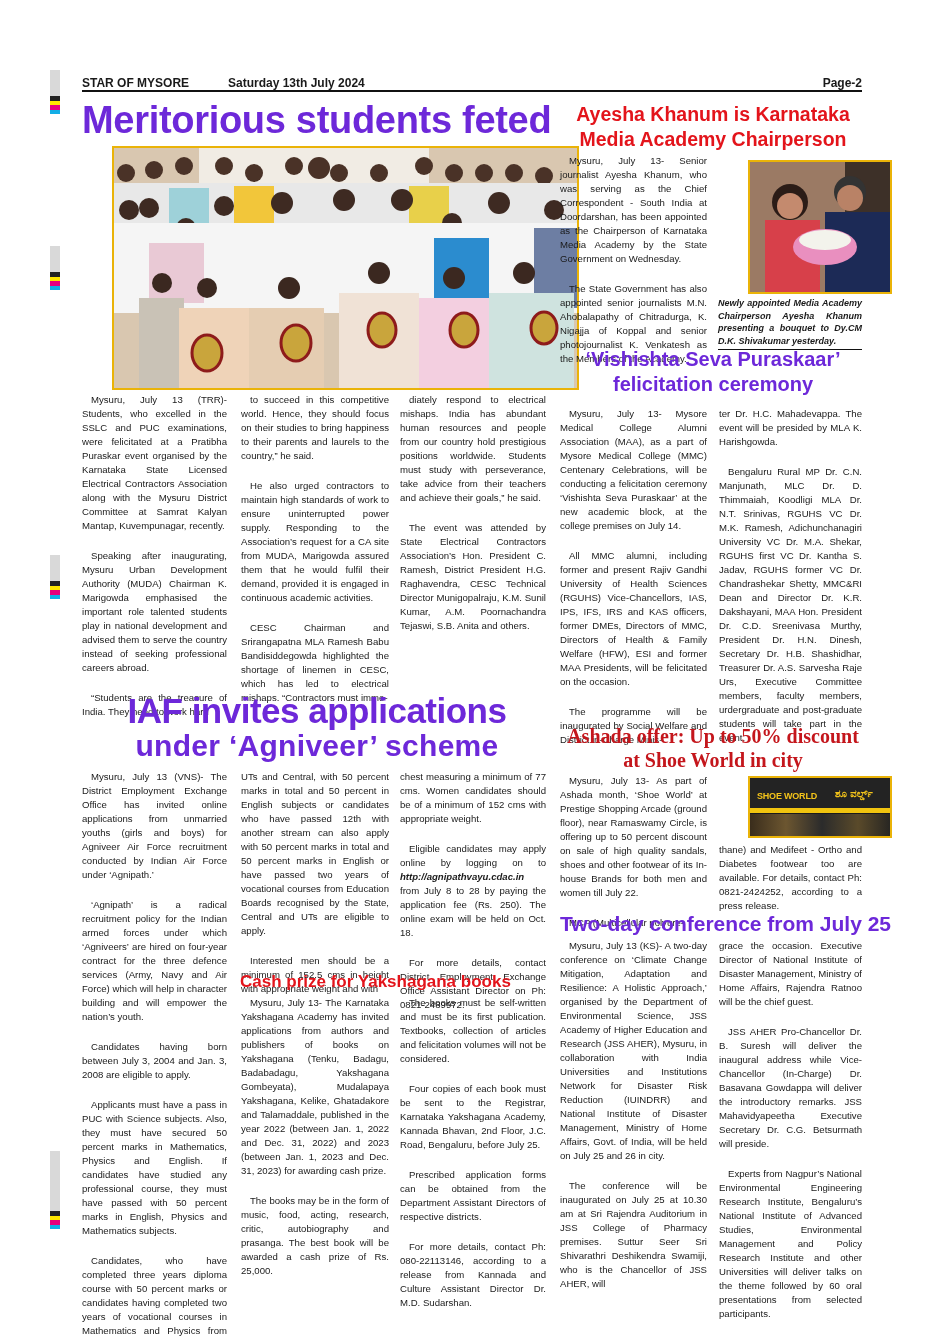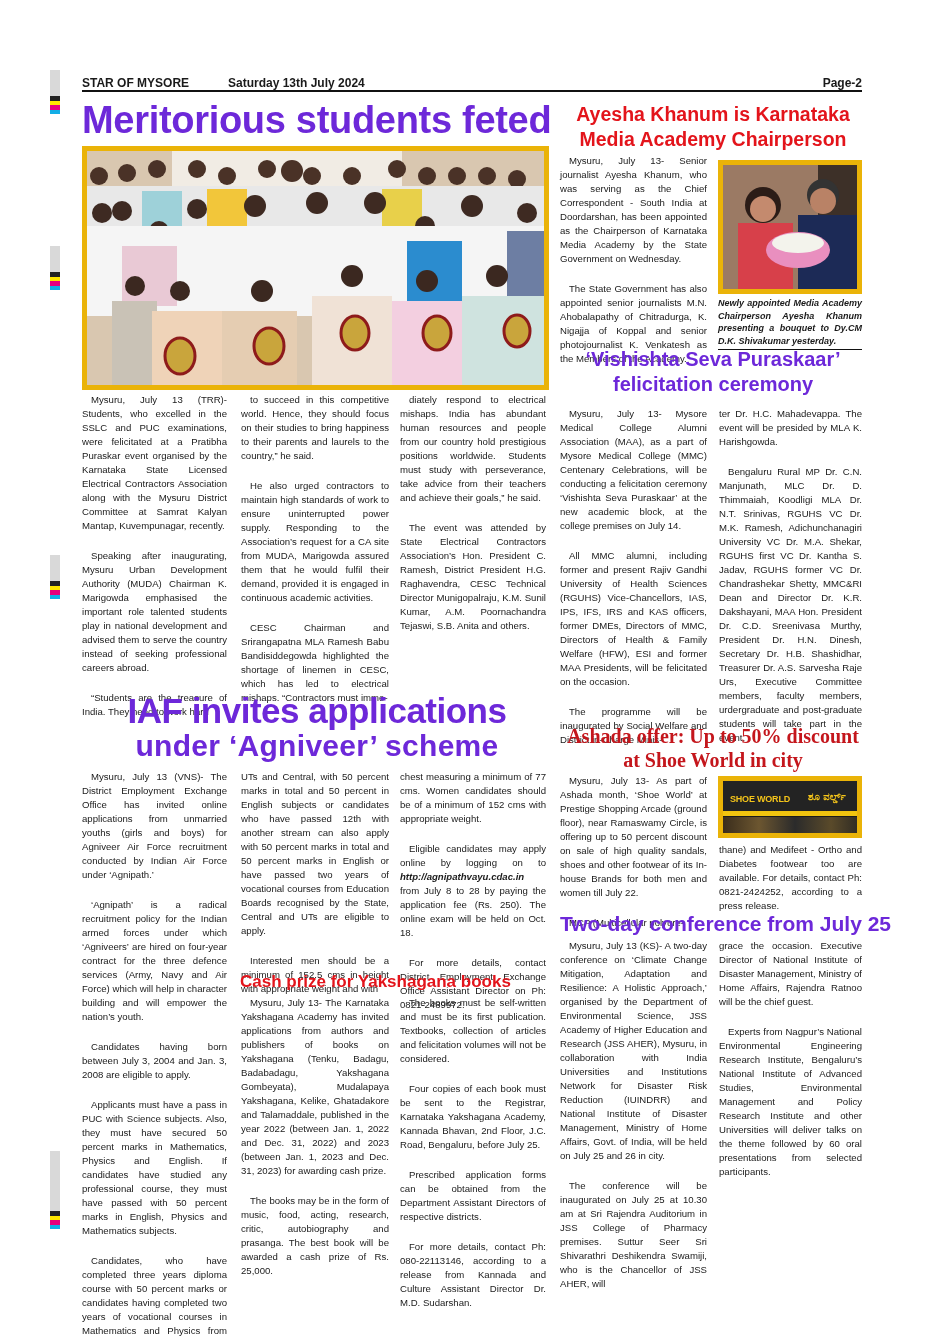--- a/index.html
+++ b/index.html
@@ -28,7 +28,7 @@
   .h-red { font-family: "Liberation Sans", sans-serif; font-weight: bold; color: #e3141b; text-align: center; }
   .h-serifred { font-family: "Liberation Serif", serif; font-weight: bold; color: #c4161c; text-align: center; }
 
-  .photo { position: absolute; border: 5px solid #eab308; overflow: hidden; }
+  .photo { position: absolute; border: 2px solid #eab308; overflow: hidden; margin-left: 30px; }
   .caption { position: absolute; font-size: 9px; line-height: 12.5px; font-weight: bold; font-style: italic; text-align: justify; border-bottom: 1.5px solid #111; padding-bottom: 2px; }
   .ital-link { font-weight: bold; font-style: italic; }
 </style>

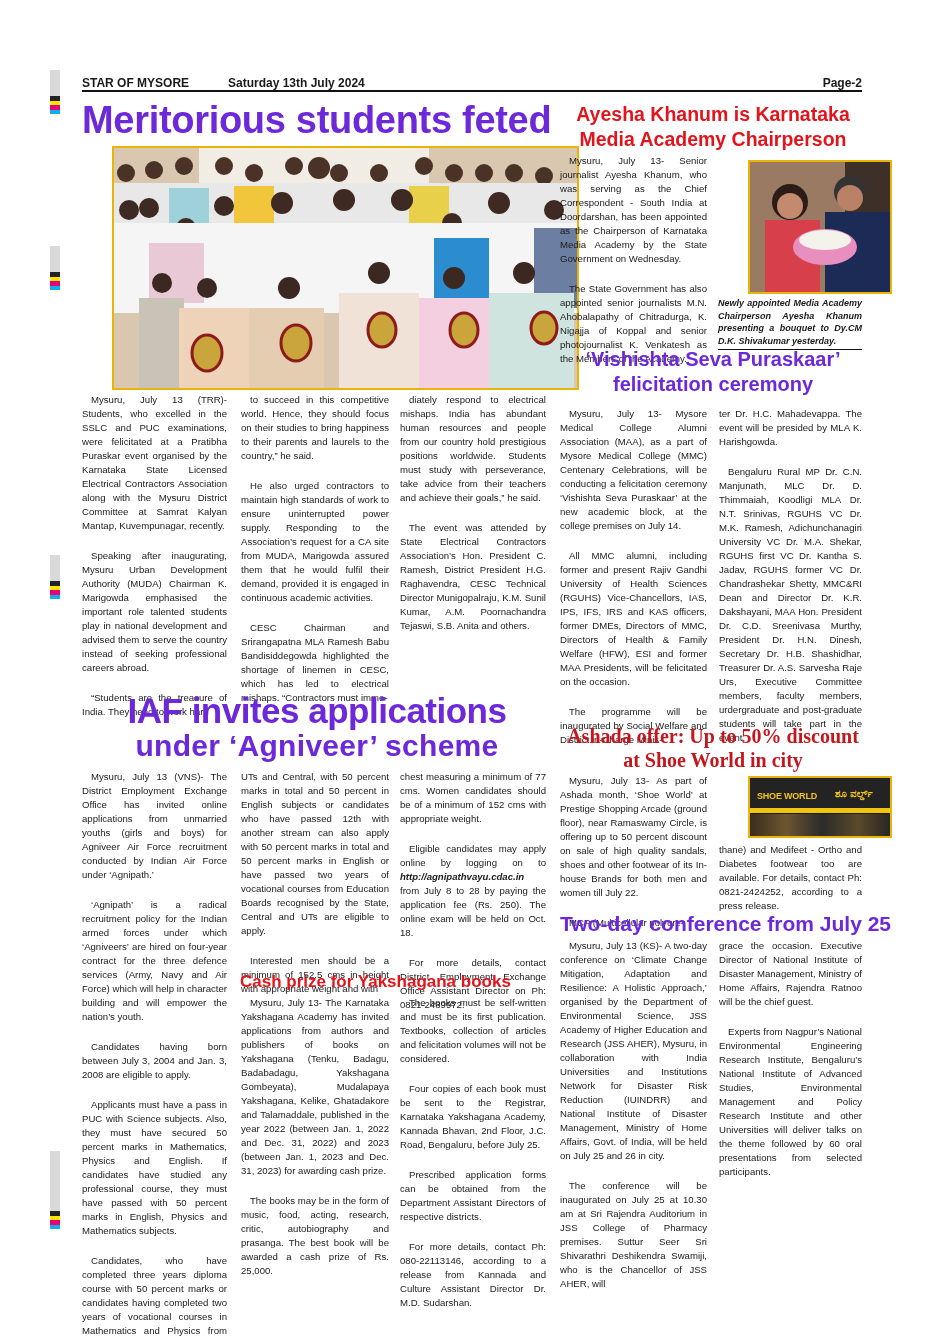--- a/index.html
+++ b/index.html
@@ -256,6 +256,7 @@
 </div>
 <div class="col" style="left:719px; top:939px; width:143px;">
   <p style="text-indent:0">grace the occasion. Executive Director of National Institute of Disaster Management, Ministry of Home Affairs, Rajendra Ratnoo will be the chief guest.</p>
+  <p>JSS AHER Pro-Chancellor Dr. B. Suresh will deliver the inaugural address while Vice-Chancellor (In-Charge) Dr. Basavana Gowdappa will deliver the introductory remarks. JSS Mahavidyapeetha Executive Secretary Dr. C.G. Betsurmath will preside.</p>
   <p>Experts from Nagpur’s National Environmental Engineering Research Institute, Bengaluru’s National Institute of Advanced Studies, Environmental Management and Policy Research Institute and other Universities will deliver talks on the theme followed by 60 oral presentations from selected participants.</p>
 </div>
 

